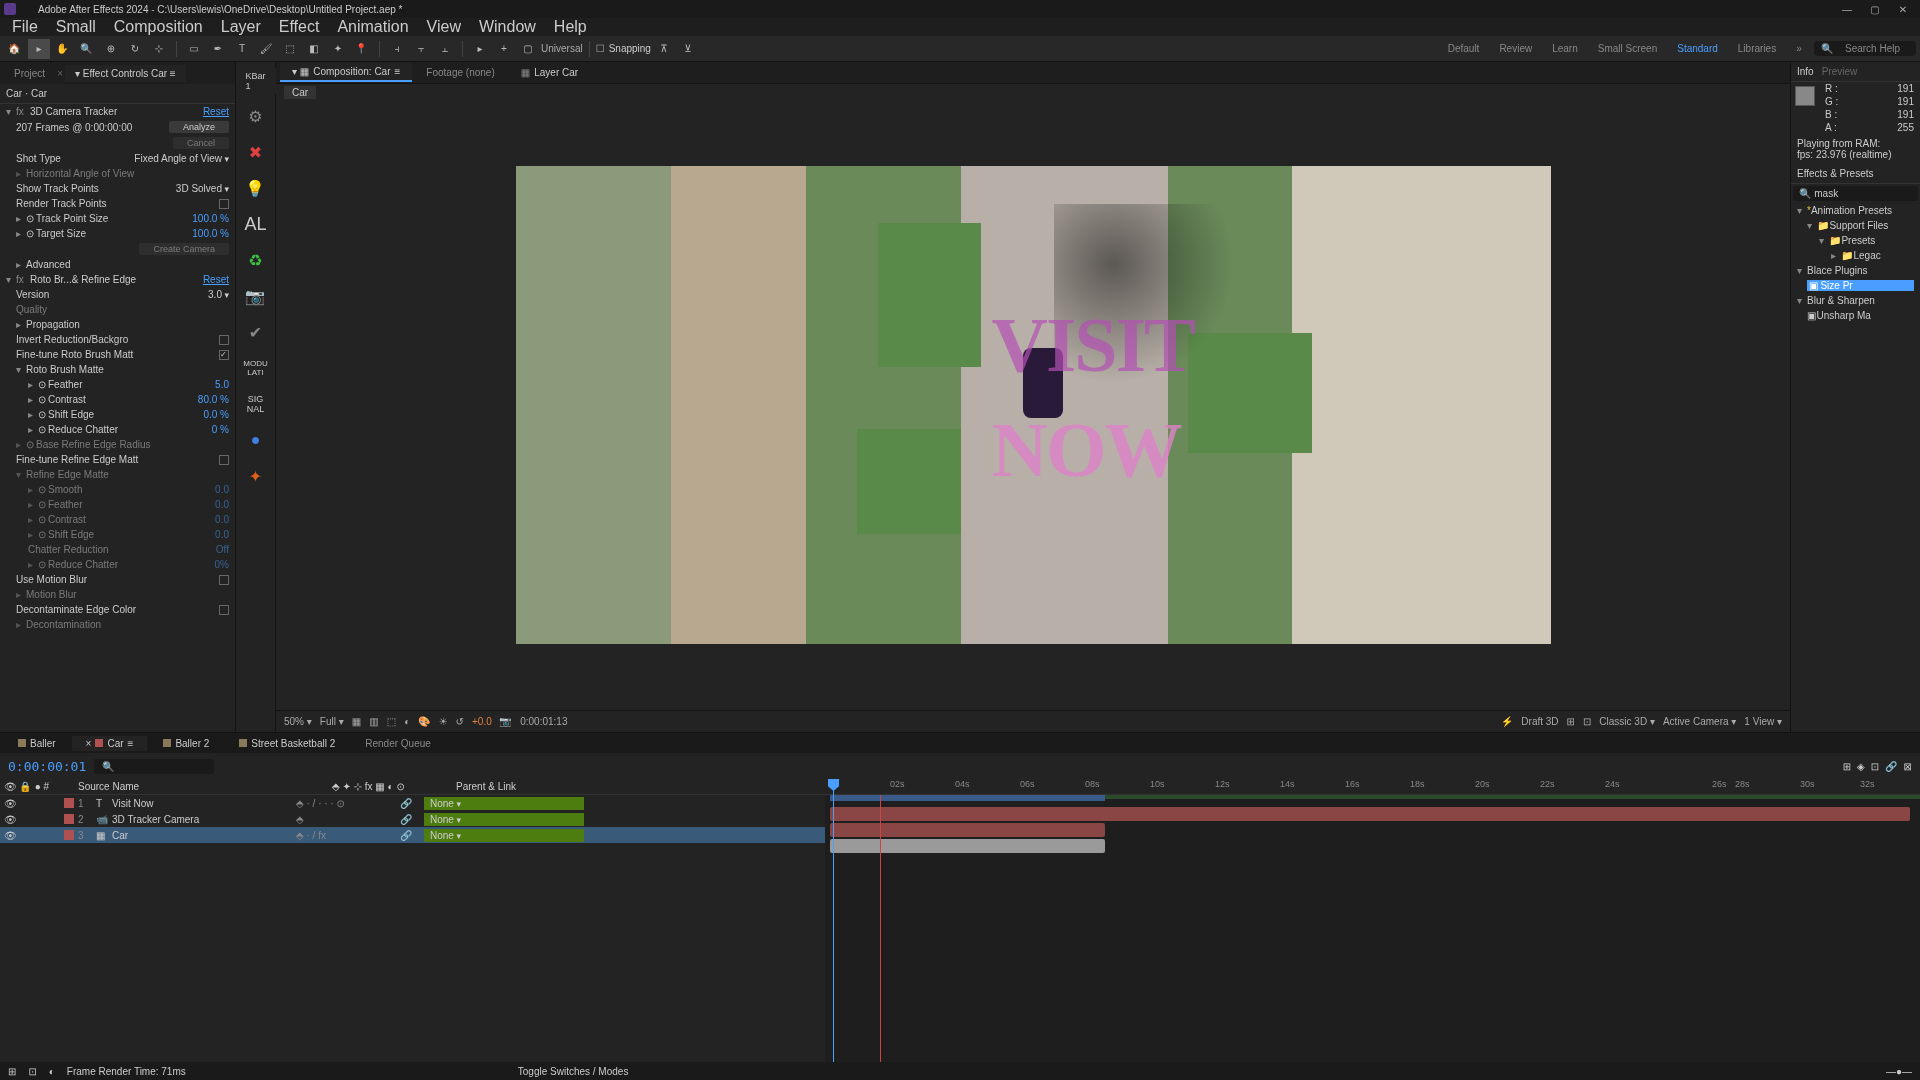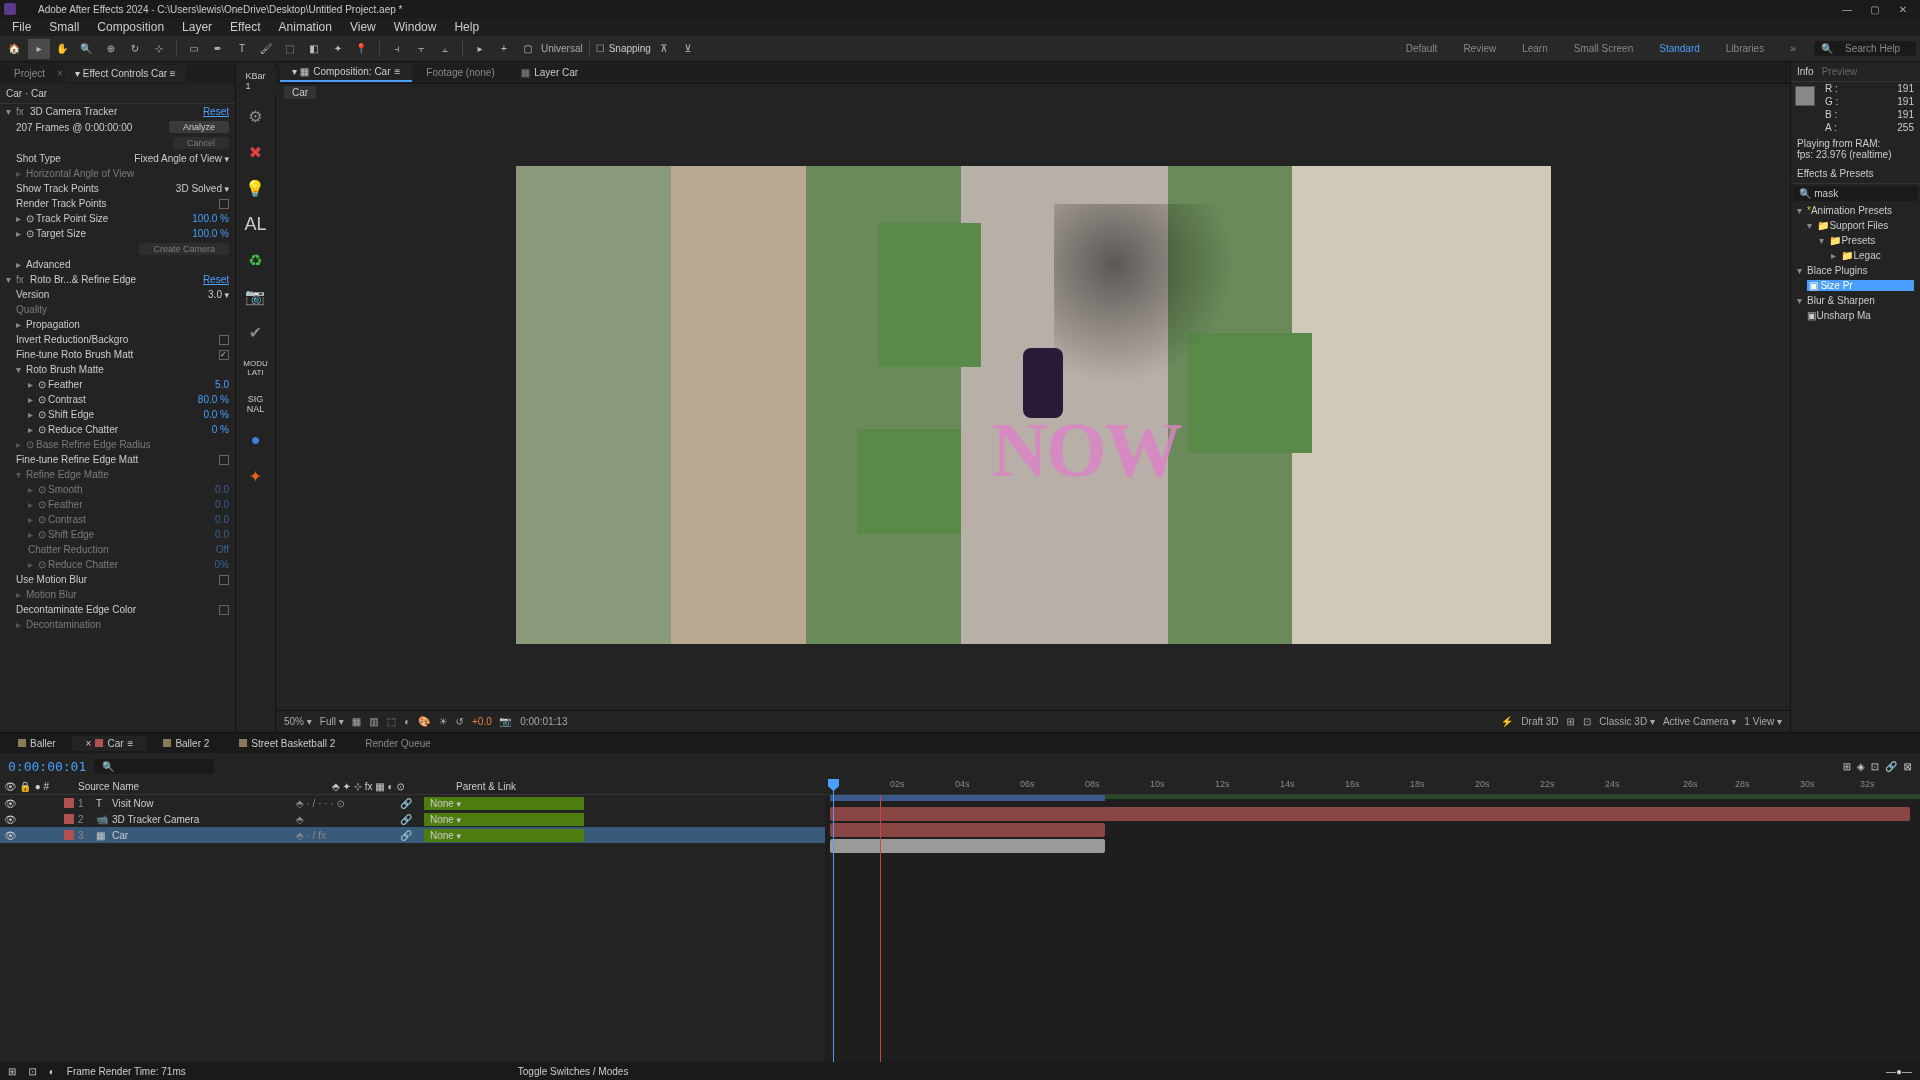--- a/index.html
+++ b/index.html
@@ -10,7 +10,7 @@
 .winctrl{margin-left:auto;display:flex;gap:2px}
 .winctrl span{width:26px;height:14px;display:flex;align-items:center;justify-content:center;color:#aaa}
 .menubar{height:18px;background:#1e1e1e;display:flex;align-items:center;padding:0 4px;gap:2px}
-.menubar span{padding:2px 8px;font-size:12px;color:#ccc}
+.menubar span{padding:2px 8px;font-size:16px;color:#ccc}
 .toolbar{height:26px;background:#282828;display:flex;align-items:center;padding:0 4px;gap:2px;border-bottom:1px solid #131313}
 .toolbar .tool{width:22px;height:20px;display:flex;align-items:center;justify-content:center;color:#bbb}
 .toolbar .sep{width:1px;height:16px;background:#444;margin:0 4px}

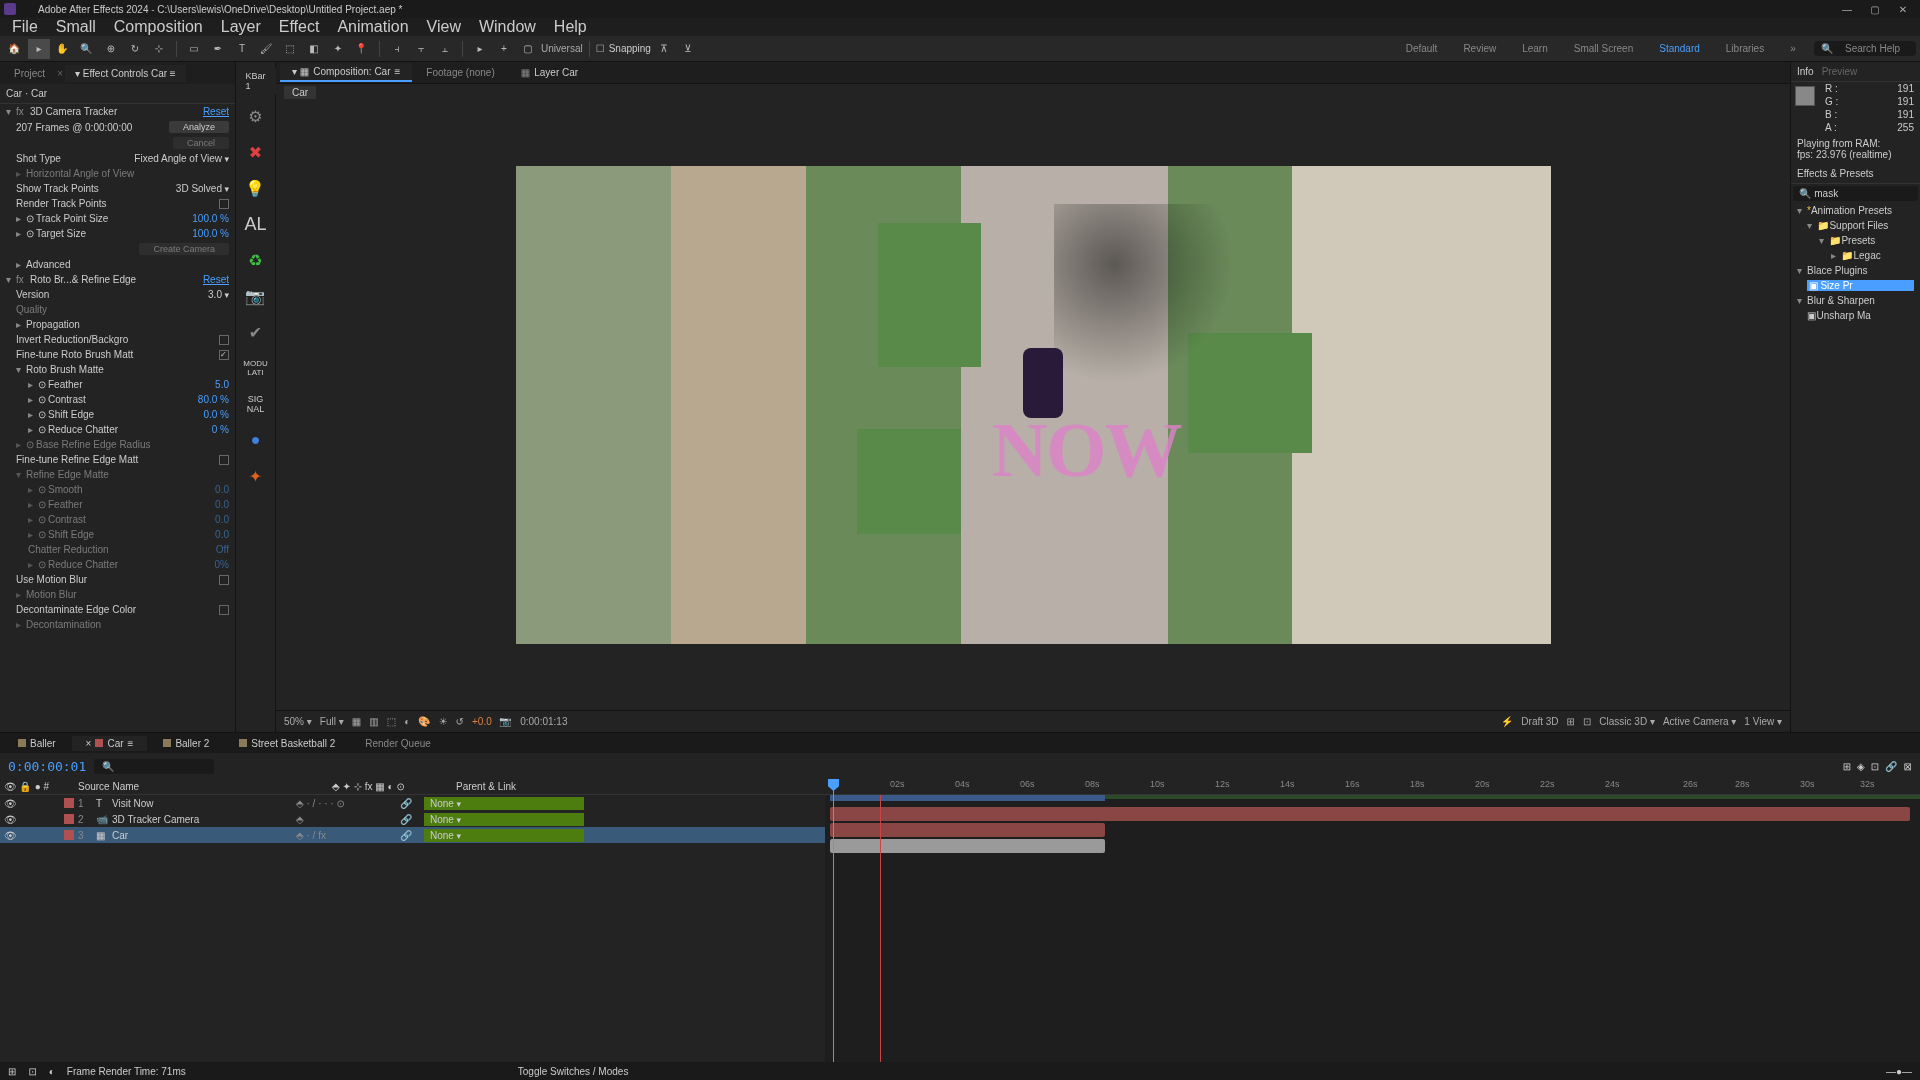--- a/index.html
+++ b/index.html
@@ -15,7 +15,7 @@
 .toolbar .tool{width:22px;height:20px;display:flex;align-items:center;justify-content:center;color:#bbb}
 .toolbar .sep{width:1px;height:16px;background:#444;margin:0 4px}
 .toolbar .chk{display:flex;align-items:center;gap:4px;color:#aaa;font-size:10px}
-.toolbar .right{margin-left:auto;display:flex;gap:10px;align-items:flex-start}
+.toolbar .right{margin-left:auto;display:flex;gap:4px;align-items:flex-start}
 .toolbar .right span{font-size:10px;color:#888;padding:2px 8px}
 .toolbar .right .active{color:#4a9eff}
 .main{flex:1;display:flex;min-height:0}

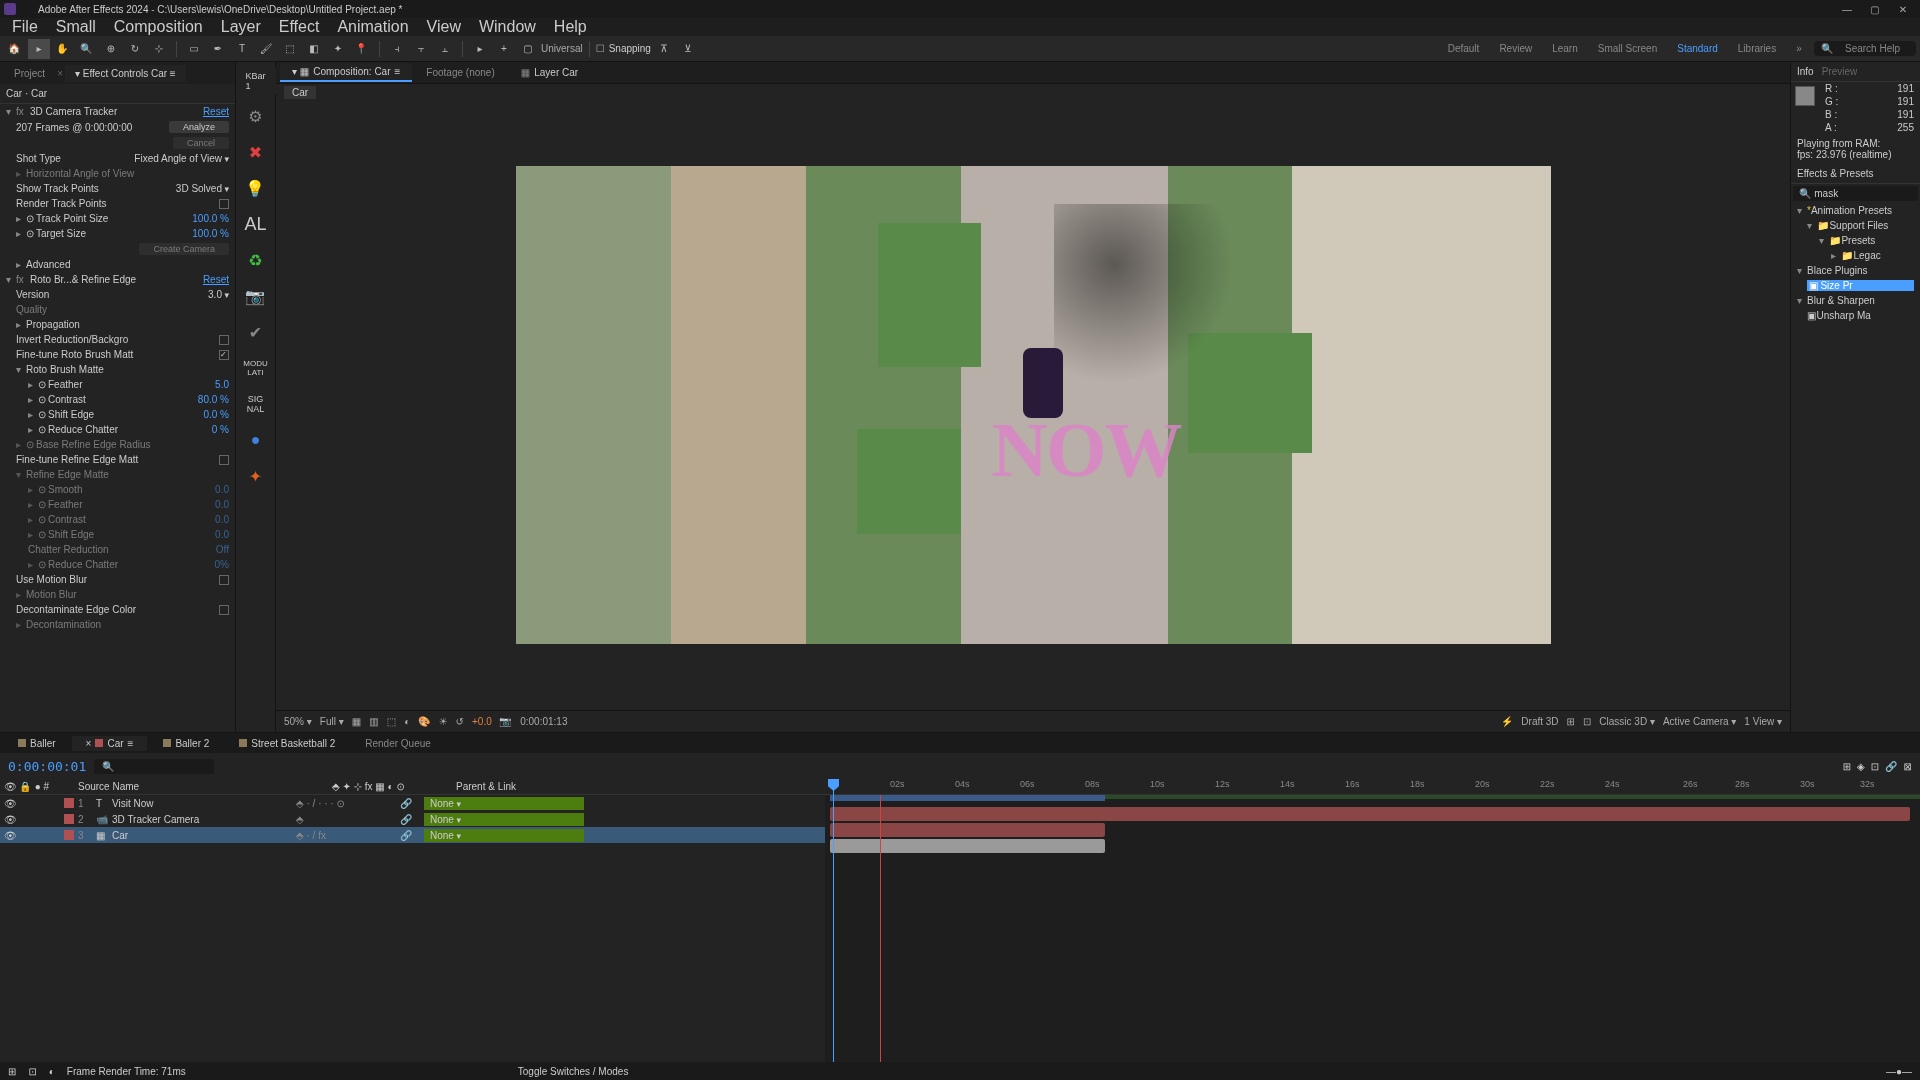--- a/index.html
+++ b/index.html
@@ -377,6 +377,7 @@
         <div class="grass" style="left:65%;top:35%;width:12%;height:25%"></div>
         <div class="shadow-tree"></div>
         <div class="car"></div>
+        <div class="text-visit">VISIT</div>
         <div class="text-now">NOW</div>
       </div>
     </div>

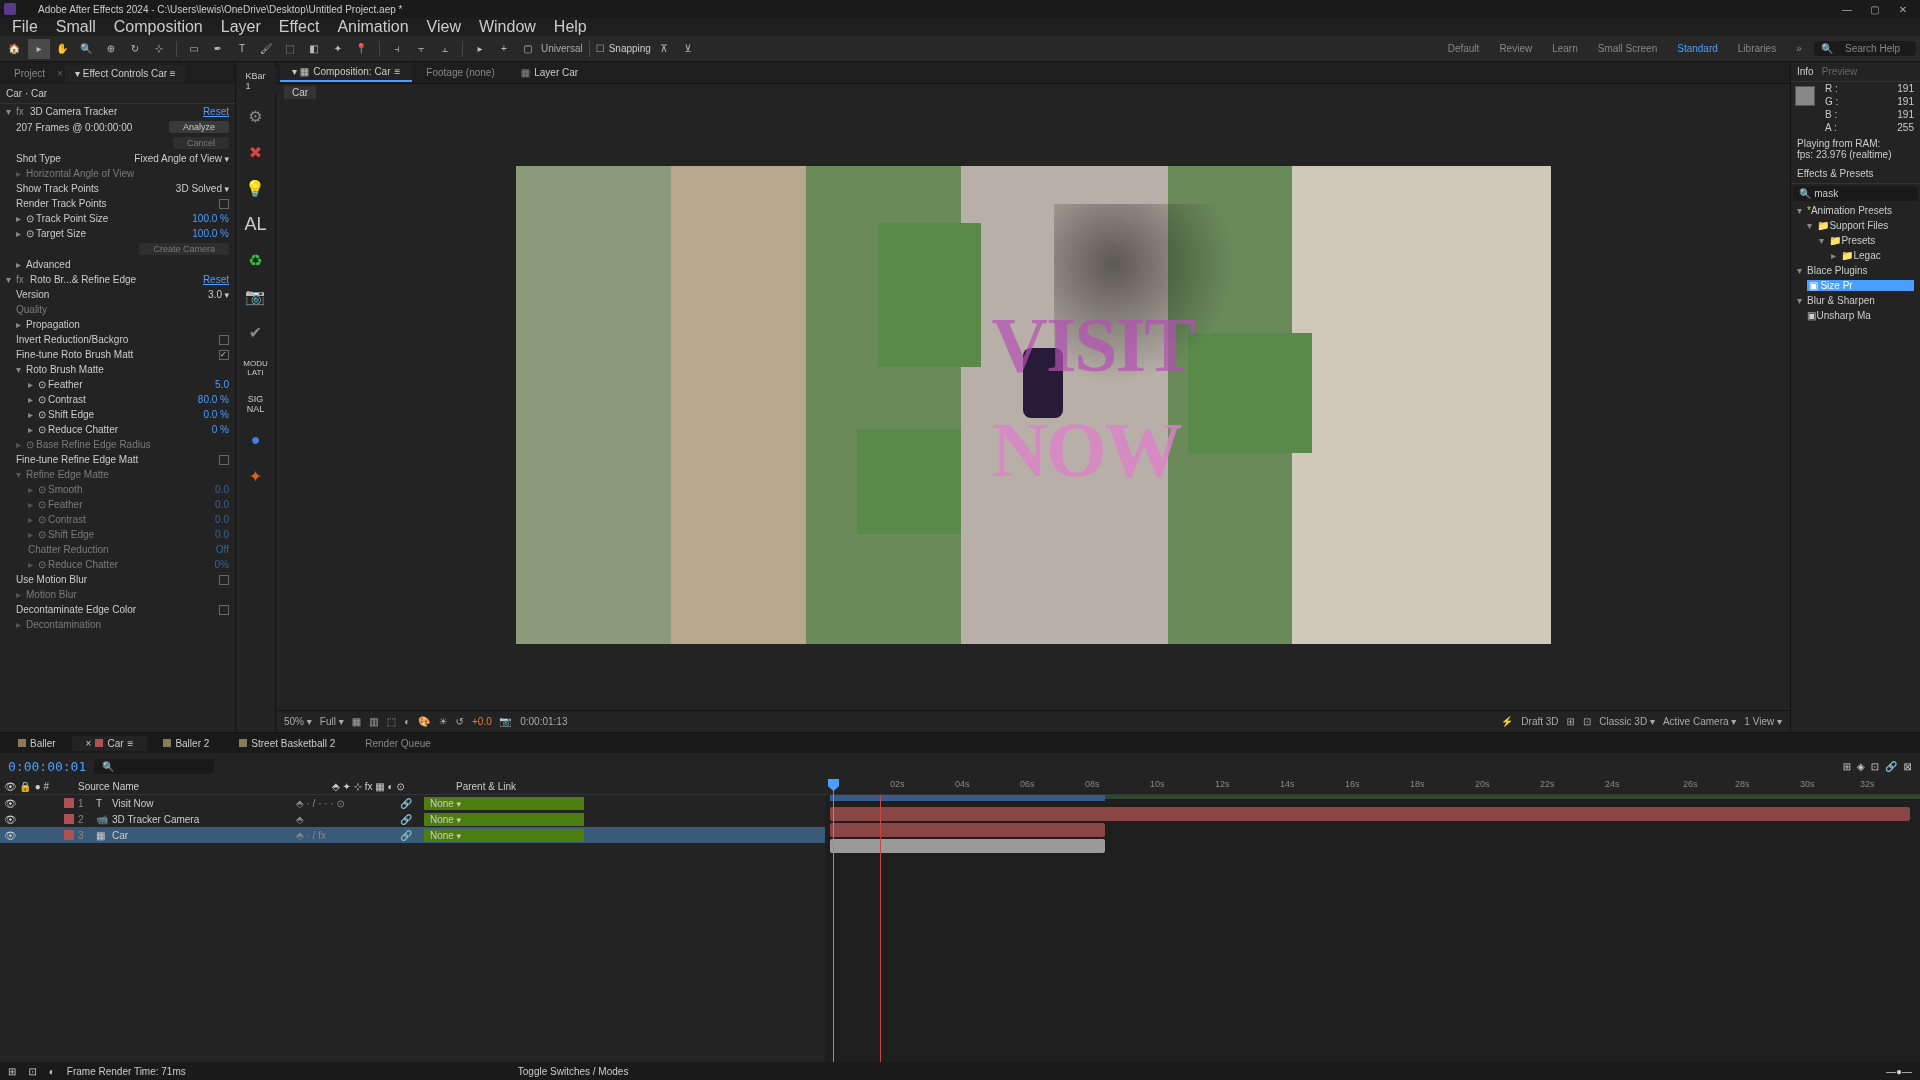--- a/index.html
+++ b/index.html
@@ -559,7 +559,7 @@
         <span class="tl-tick" style="left:650px">20s</span>
         <span class="tl-tick" style="left:715px">22s</span>
         <span class="tl-tick" style="left:780px">24s</span>
-        <span class="tl-tick" style="left:858px">26s</span>
+        <span class="tl-tick" style="left:887px">26s</span>
         <span class="tl-tick" style="left:910px">28s</span>
         <span class="tl-tick" style="left:975px">30s</span>
         <span class="tl-tick" style="left:1035px">32s</span>

